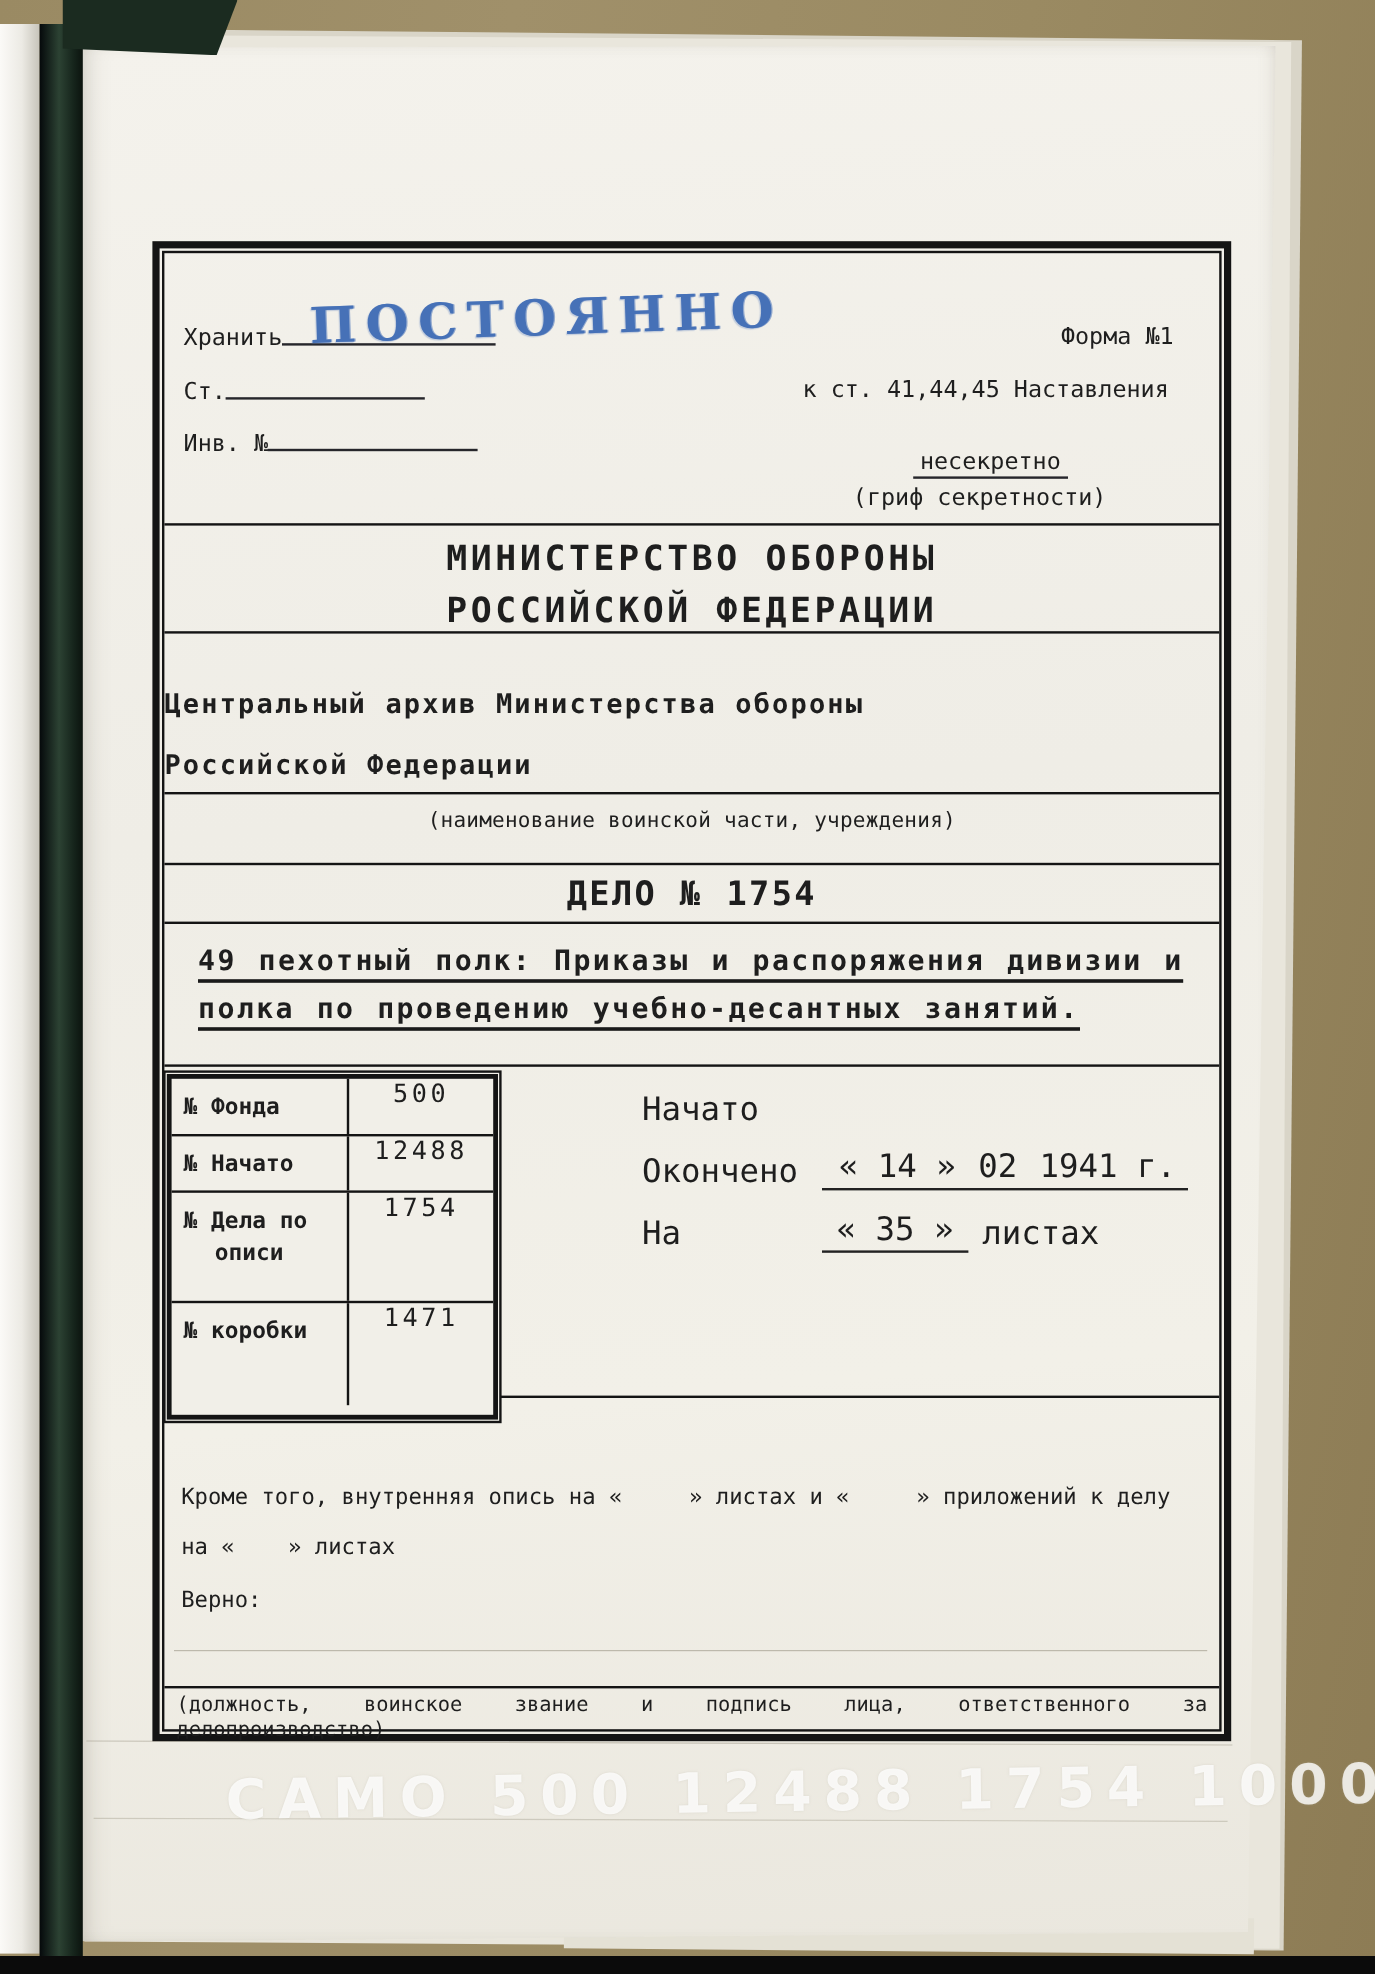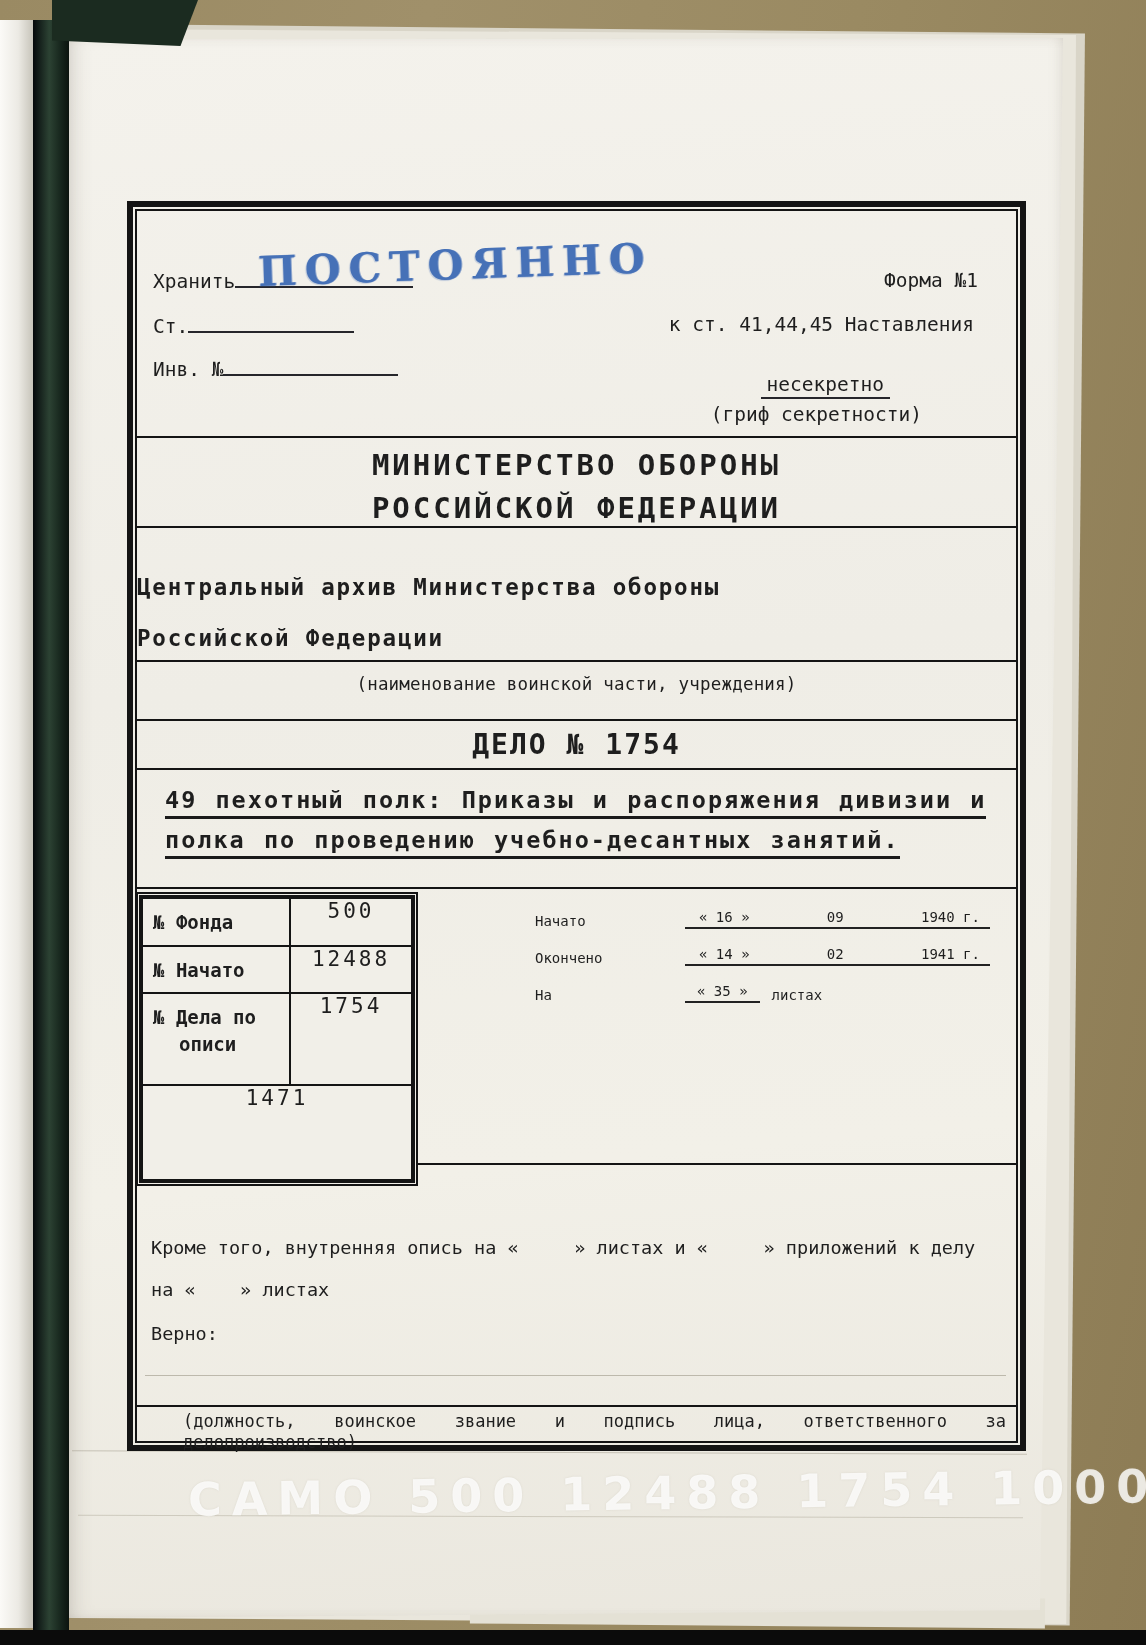--- a/index.html
+++ b/index.html
@@ -63,7 +63,7 @@
   .reg-label span{display:inline-block;padding-left:26px;text-indent:-26px;line-height:27px;}
   .reg-value{flex:1;text-align:center;font-size:21px;letter-spacing:3px;}
   
-  .dates{position:absolute;left:398px;top:20px;font-size:14px;}
+  .dates{position:absolute;left:398px;top:20px;font-size:27px;}
   .date-row{display:flex;align-items:flex-end;margin-bottom:17px;white-space:nowrap;}
   .dlabel{width:150px;}
   .dline{width:305px;border-bottom:2px solid #222;display:flex;justify-content:space-between;

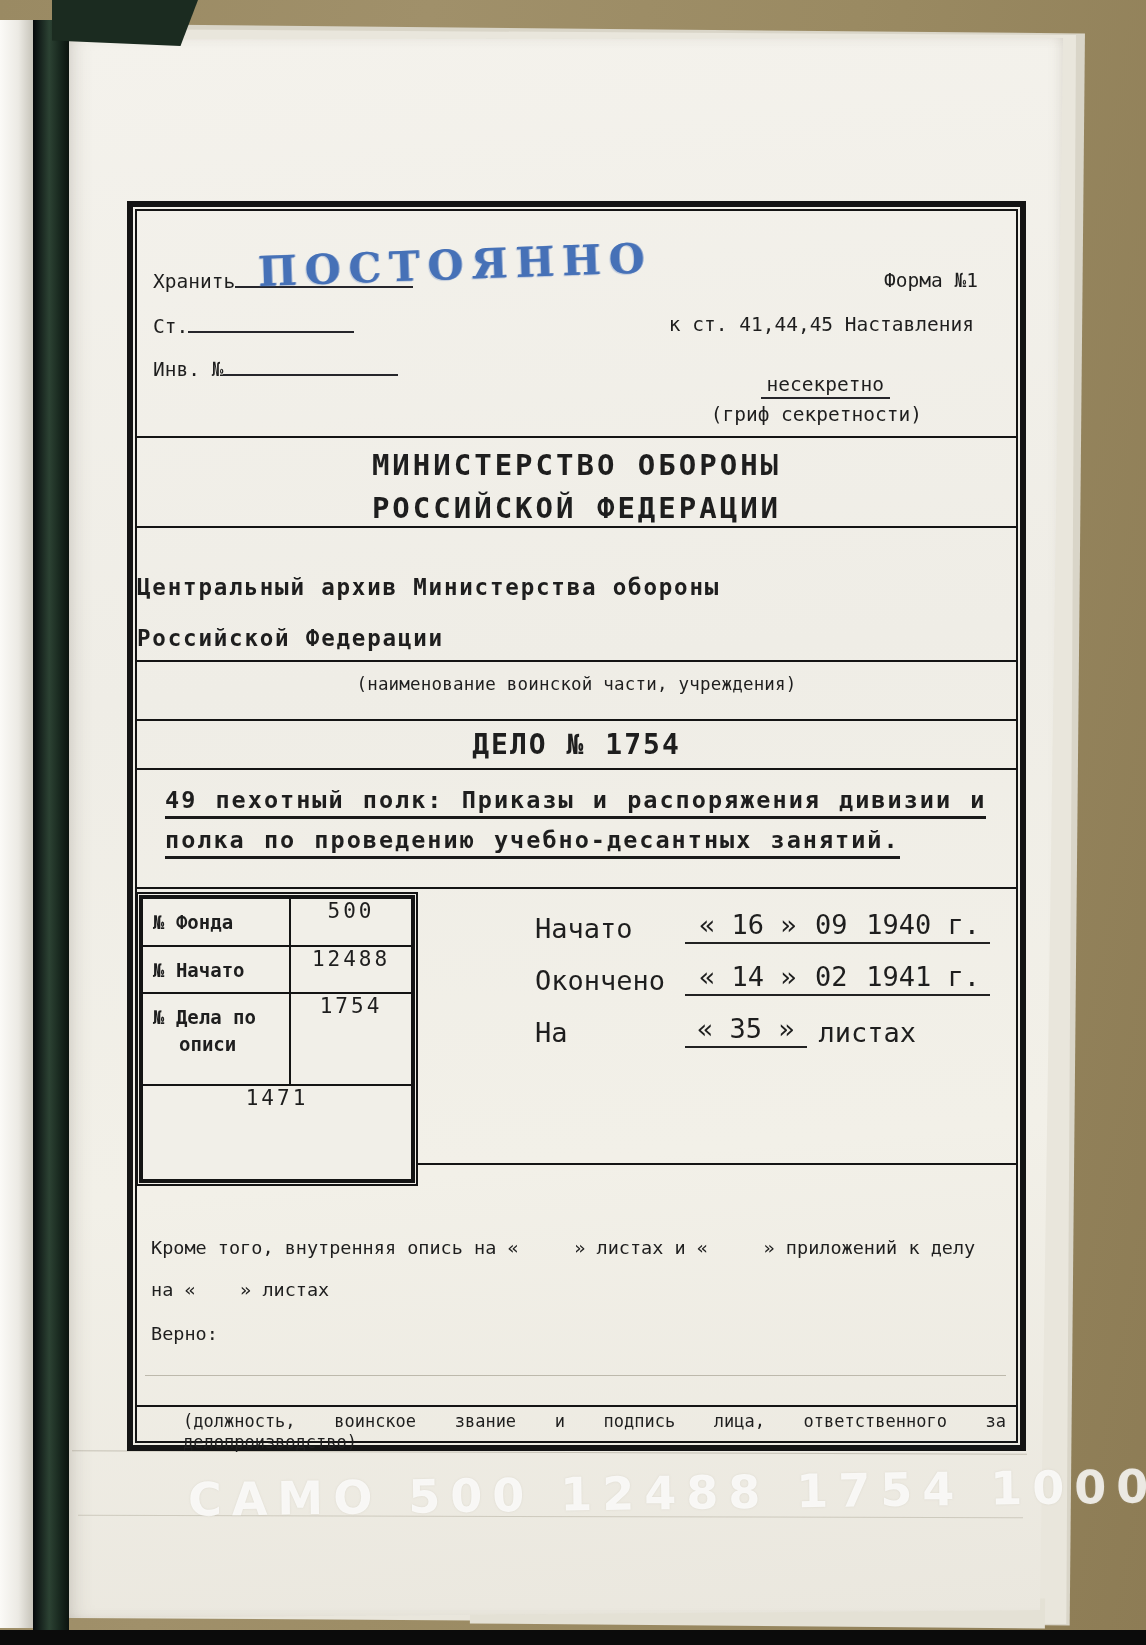--- a/index.html
+++ b/index.html
@@ -163,11 +163,6 @@
         <div class="dates">
           <div class="date-row">
             <span class="dlabel">Начато</span>
-            <span class="dline">
-              <span>«&nbsp;16&nbsp;»</span>
-              <span>09</span>
-              <span>1940 г.</span>
-            </span>
           </div>
           <div class="date-row">
             <span class="dlabel">Окончено</span>

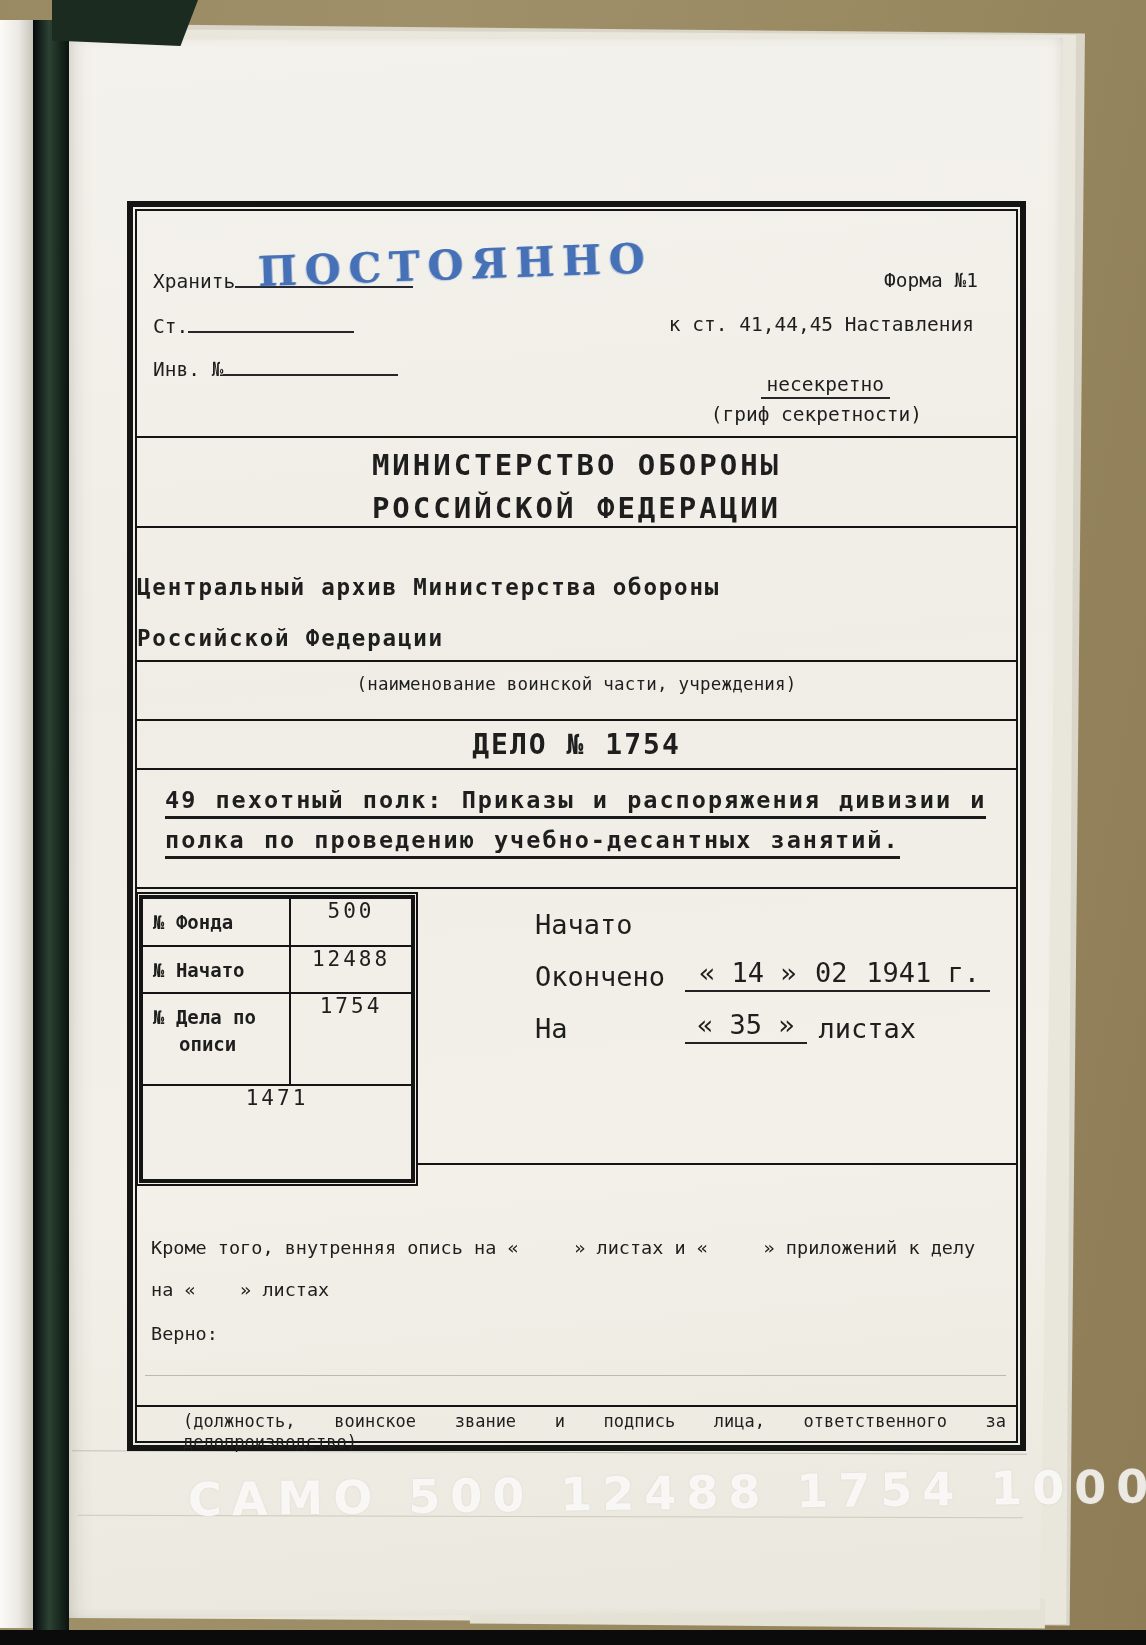--- a/index.html
+++ b/index.html
@@ -157,6 +157,7 @@
             <div class="reg-value">1754</div>
           </div>
           <div class="reg-row r4">
+            <div class="reg-label"><span>№ коробки</span></div>
             <div class="reg-value">1471</div>
           </div>
         </div>

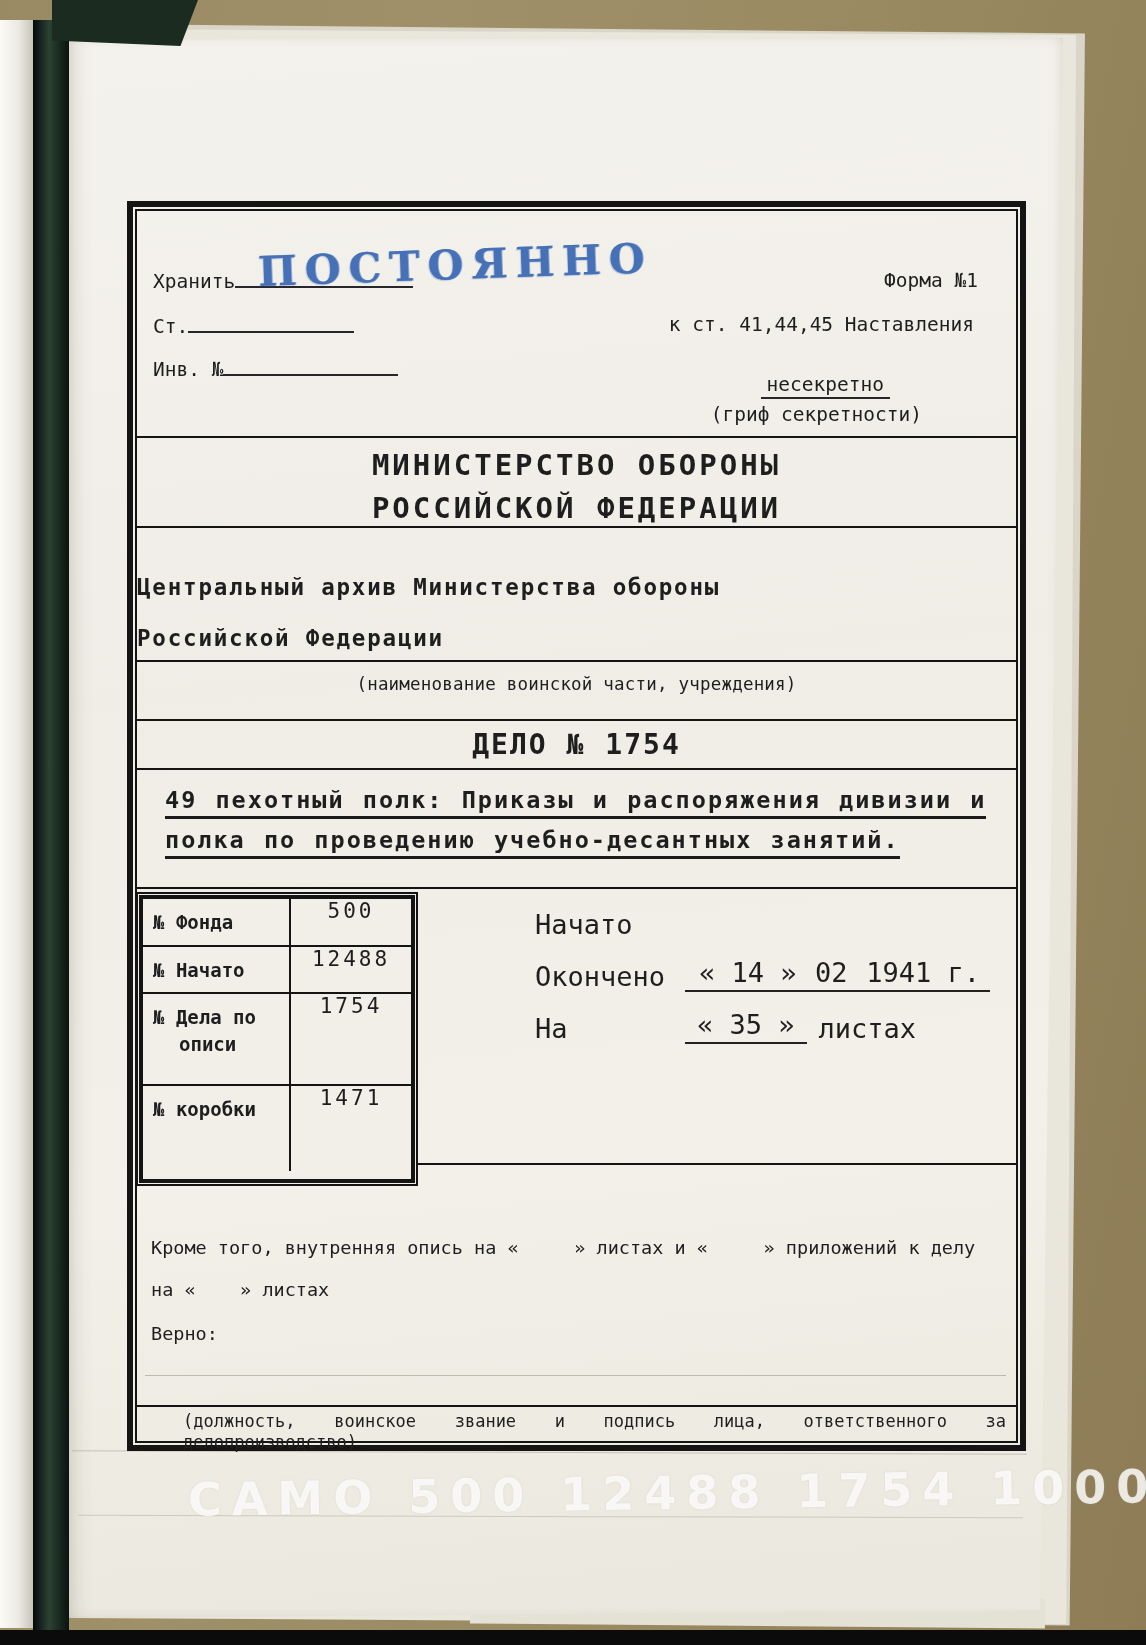--- a/index.html
+++ b/index.html
@@ -74,7 +74,7 @@
   .add-line{position:absolute;left:14px;font-size:18.5px;white-space:nowrap;}
   .faint-rule{position:absolute;left:8px;right:10px;top:210px;border-top:1.5px solid #bdb9ac;}
   
-  .footer{padding:4px 10px 0 10px;font-size:17px;line-height:21px;margin-left:36px;}
+  .footer{padding:4px 10px 0 10px;font-size:17px;line-height:21px;}
   .footer .j{text-align:justify;text-align-last:justify;}
   
   .wm{left:188px;top:1466px;font-family:"DejaVu Sans",sans-serif;font-weight:bold;font-size:46px;

